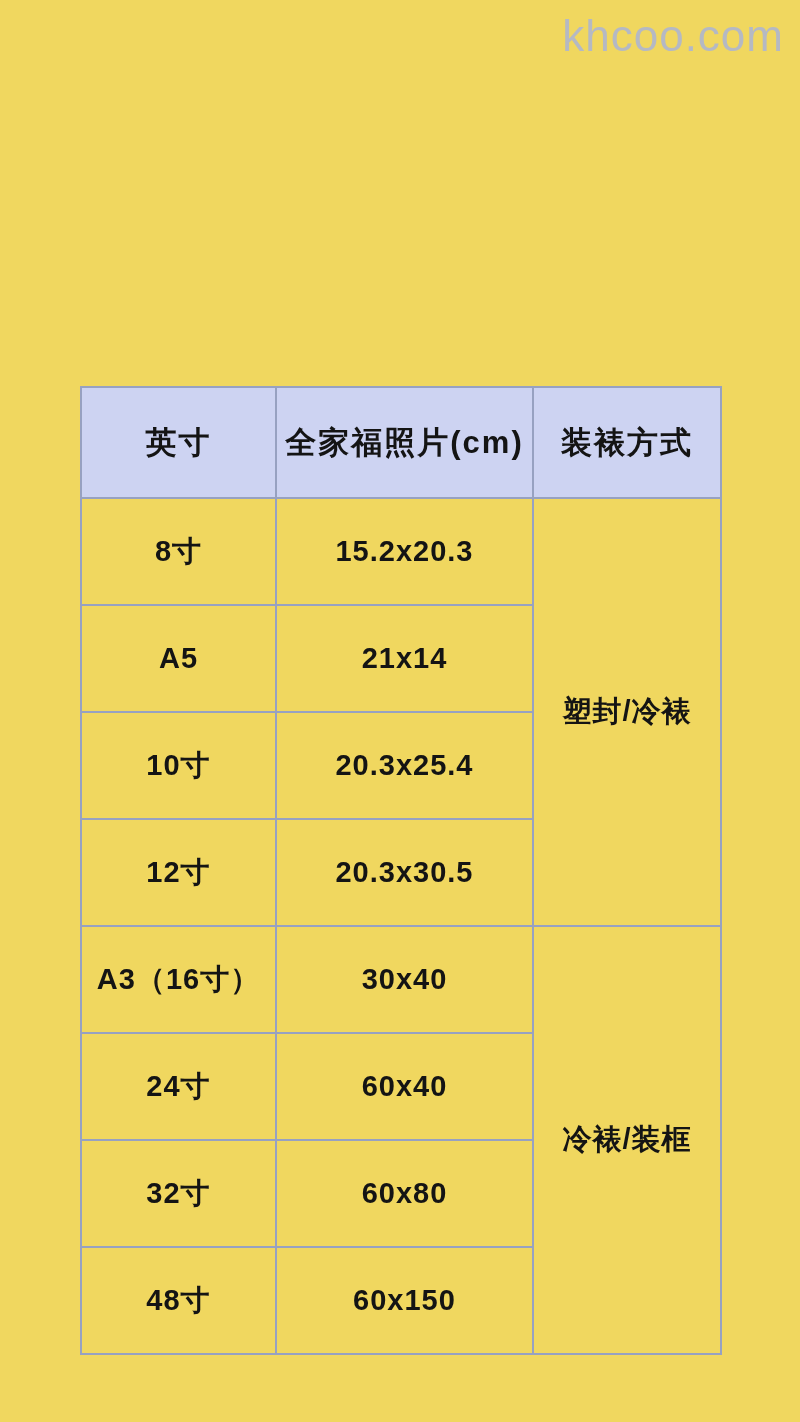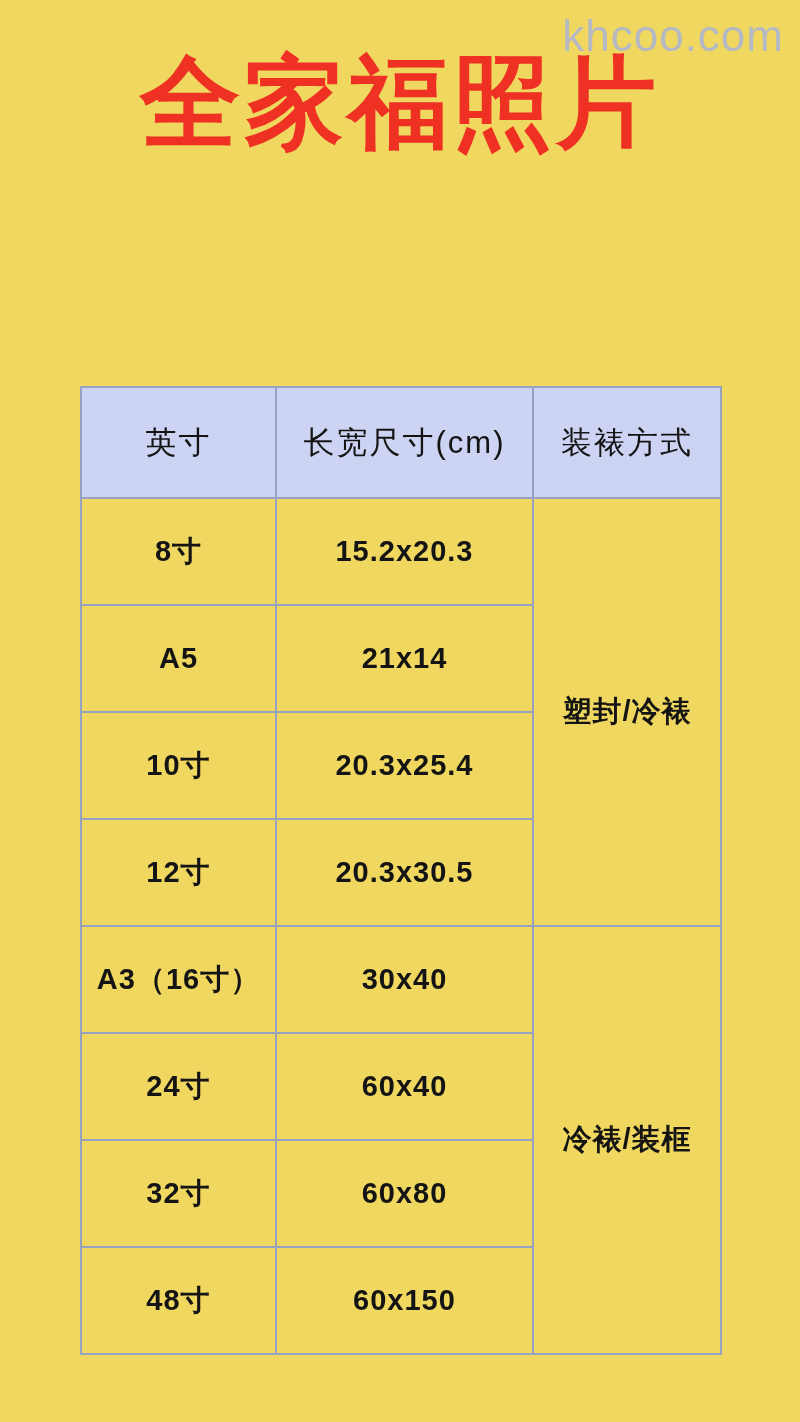--- a/index.html
+++ b/index.html
@@ -93,7 +93,6 @@
   <div class="watermark">khcoo.com</div>
 
   <h1 class="title">
-    <span class="title-line1">全家福照片</span>
   </h1>
 
   <table class="size-table">

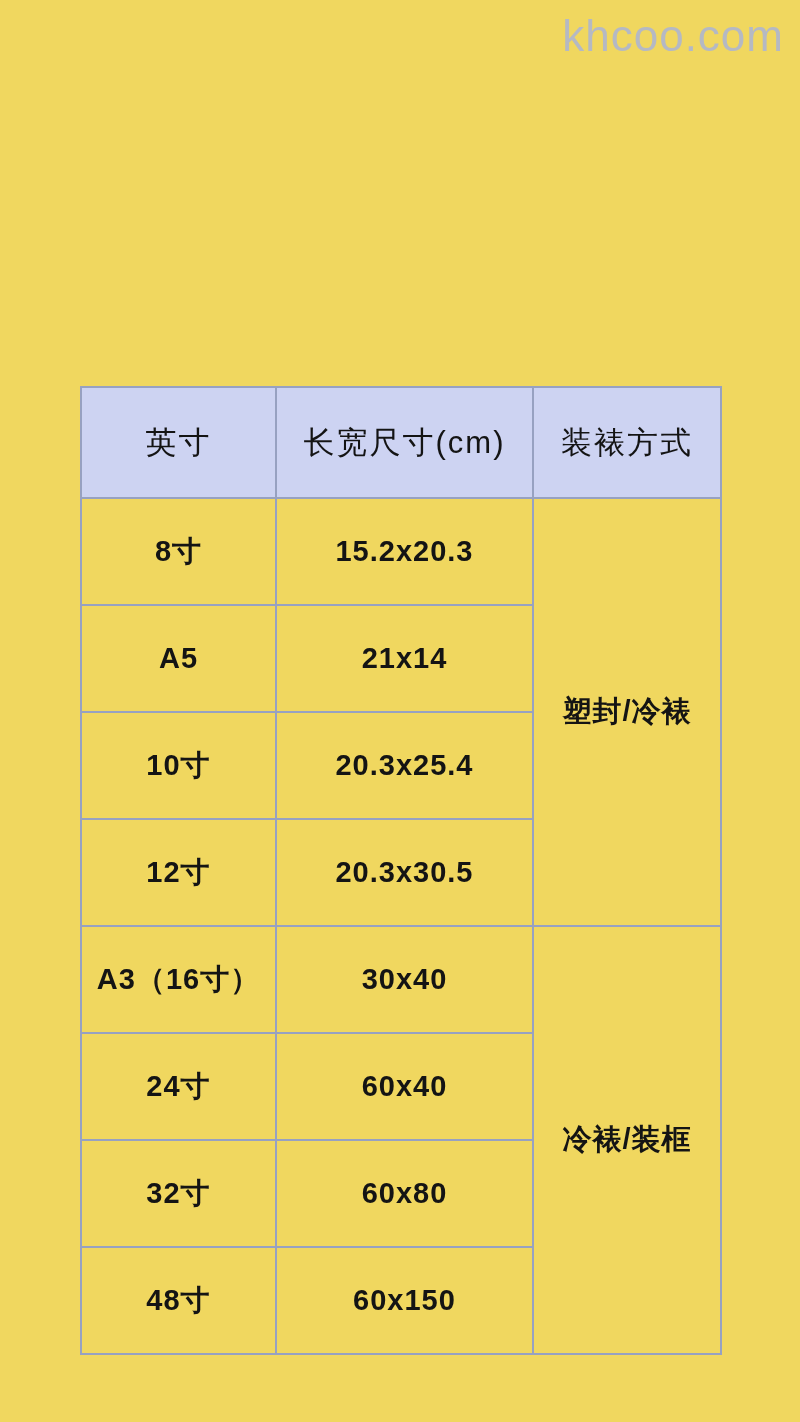--- a/index.html
+++ b/index.html
@@ -70,7 +70,7 @@
   .size-table thead th {
     background: #cdd3f2;
     font-size: 31px;
-    font-weight: 400;
+    font-weight: 700;
     letter-spacing: 2px;
   }
   .size-table tbody tr {

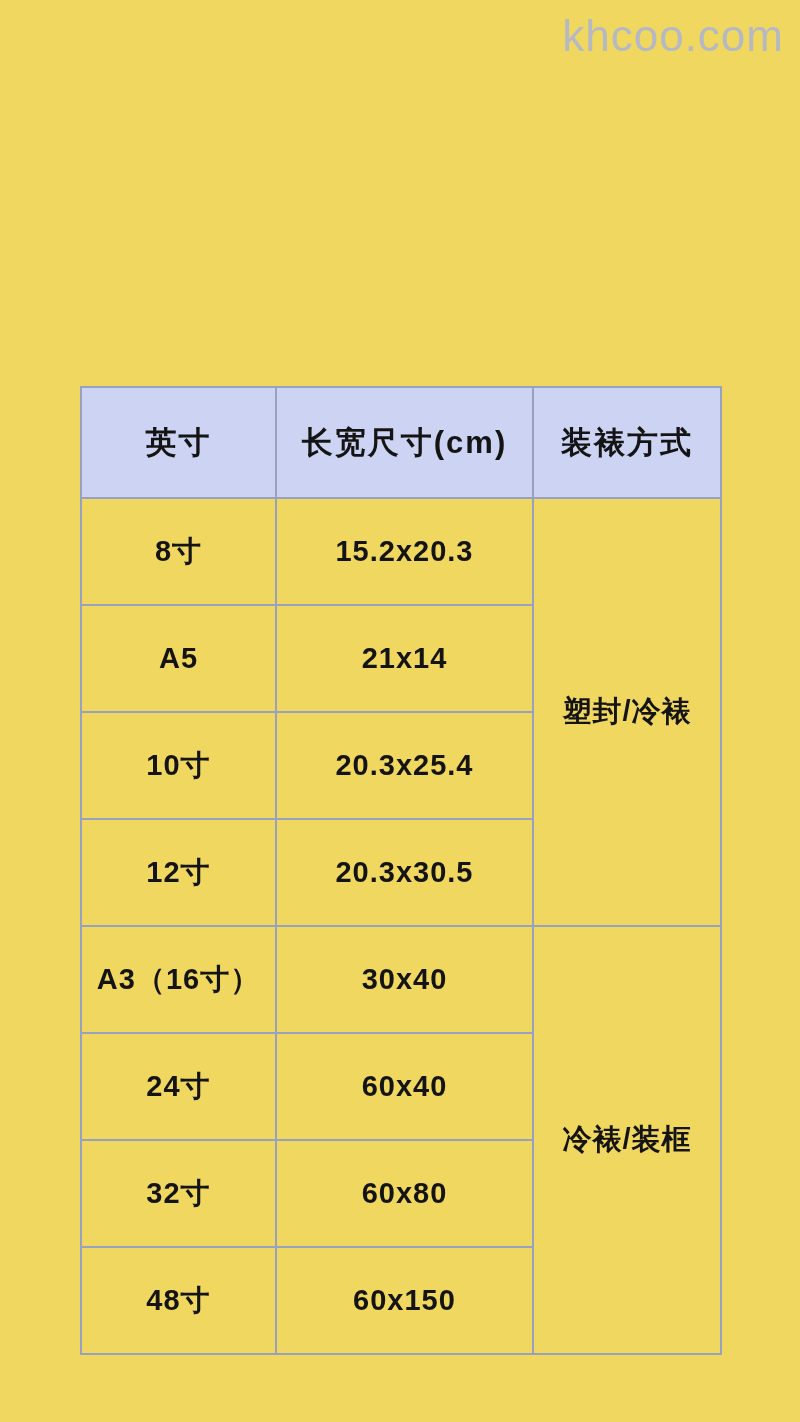--- a/index.html
+++ b/index.html
@@ -104,7 +104,7 @@
     <thead>
       <tr>
         <th>英寸</th>
-        <th>长宽尺寸(cm)</th>
+        <th>全家福照片(cm)</th>
         <th>装裱方式</th>
       </tr>
     </thead>

